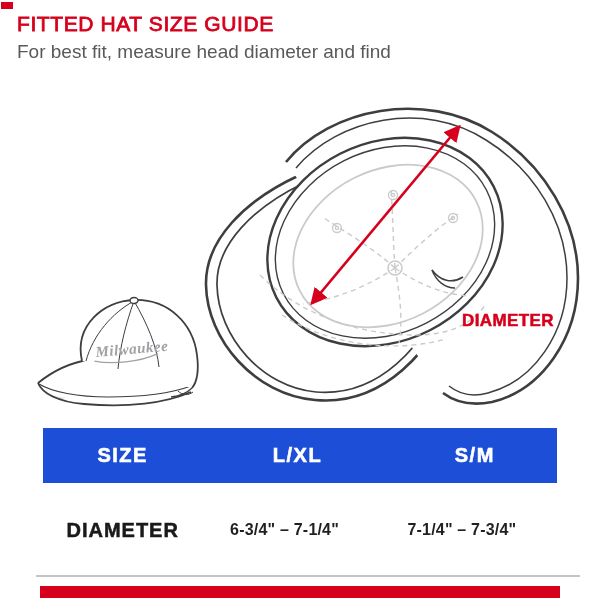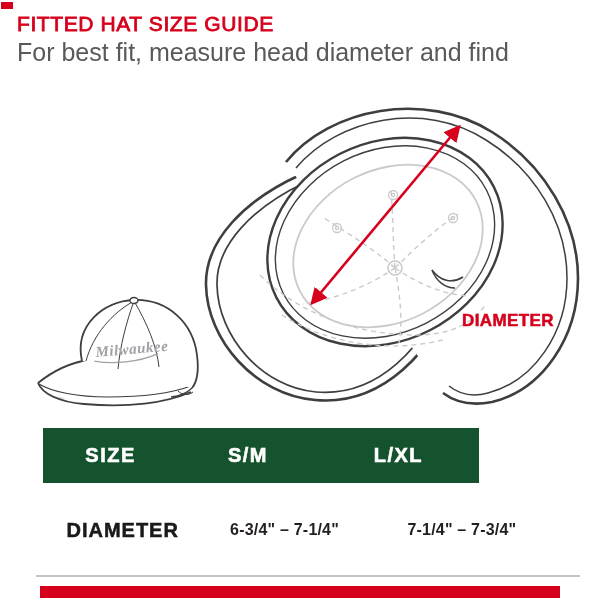--- a/index.html
+++ b/index.html
@@ -15,7 +15,7 @@
   }
   .subtitle{
     position:absolute;left:17px;top:41px;margin:0;
-    font-size:25px;line-height:22px;color:#58595B;white-space:nowrap;
+    font-size:19px;line-height:22px;color:#58595B;white-space:nowrap;
   }
   .subtitle2{top:63px;}
   .hat-top-svg{position:absolute;left:200px;top:100px;}

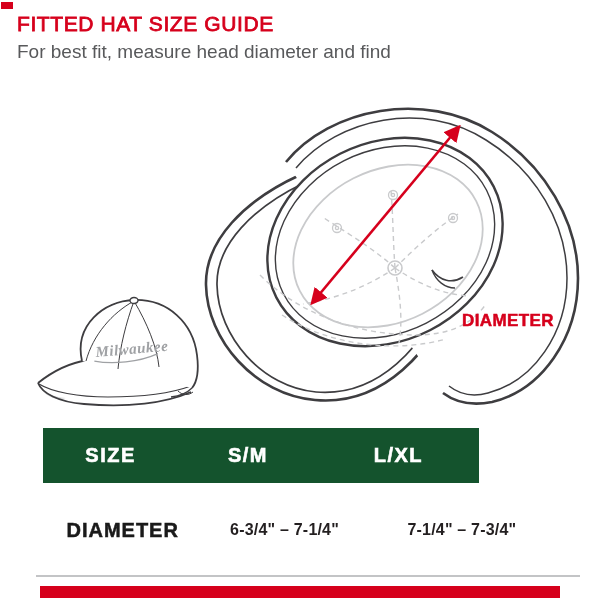--- a/index.html
+++ b/index.html
@@ -26,8 +26,8 @@
     -webkit-text-stroke:.5px #D6001C;white-space:nowrap;
   }
   .size-table-header{
-    position:absolute;left:43px;top:428px;width:436px;height:55px;
-    background:#14532d;display:flex;align-items:center;justify-content:flex-end;
+    position:absolute;left:43px;top:428px;width:514px;height:55px;
+    background:#1d4ed8;display:flex;align-items:center;justify-content:flex-end;
   }
   .size-table-header .col{
     color:#ffffff;font-size:20px;font-weight:700;letter-spacing:1.5px;

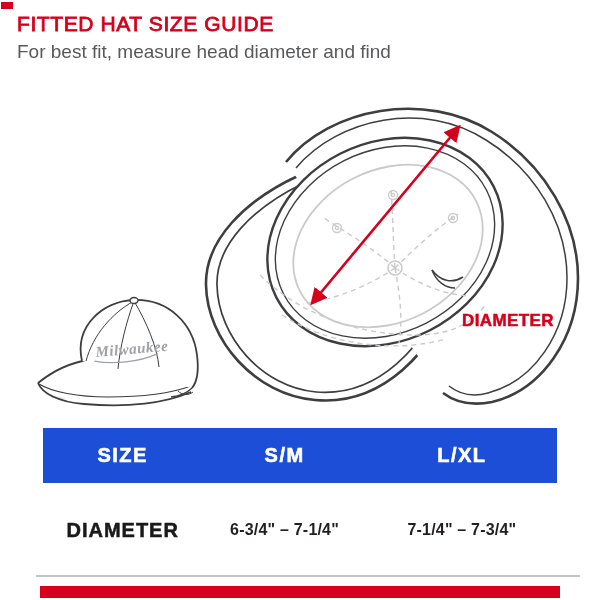--- a/index.html
+++ b/index.html
@@ -145,8 +145,8 @@
 
   <div class="size-table-header">
     <div class="col col-1">SIZE</div>
+    <div class="col col-3">L/XL</div>
     <div class="col col-2">S/M</div>
-    <div class="col col-3">L/XL</div>
   </div>
 
   <div class="size-table-row">

